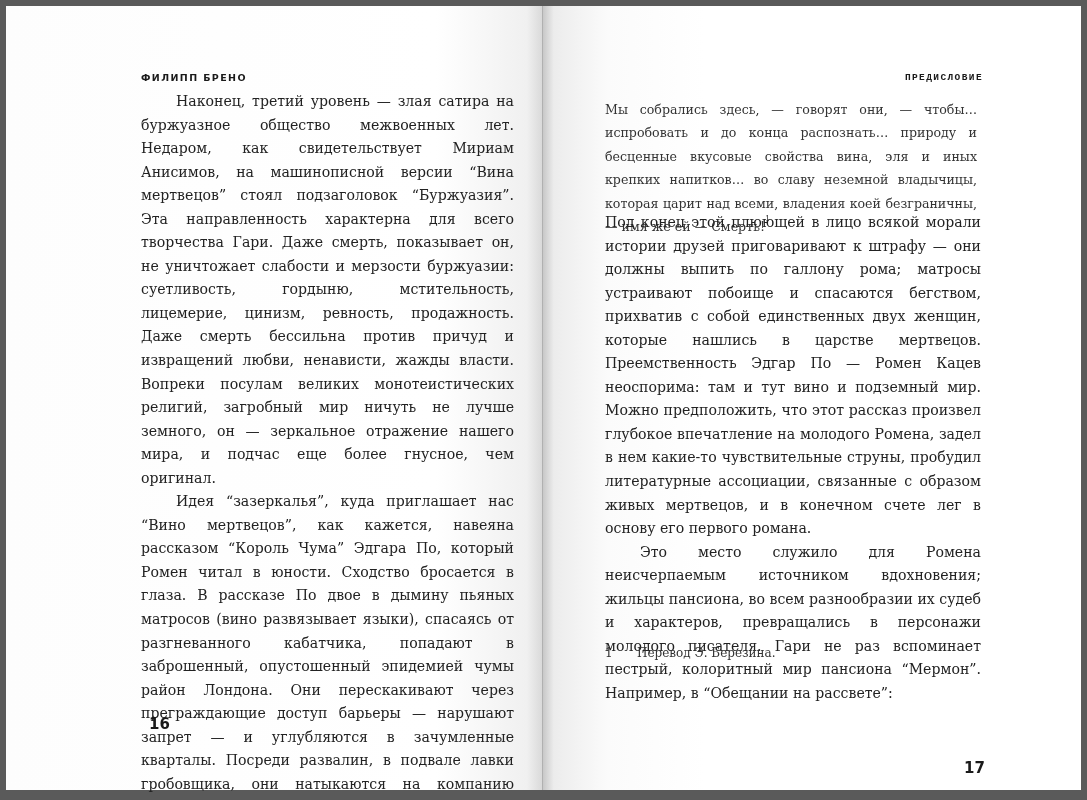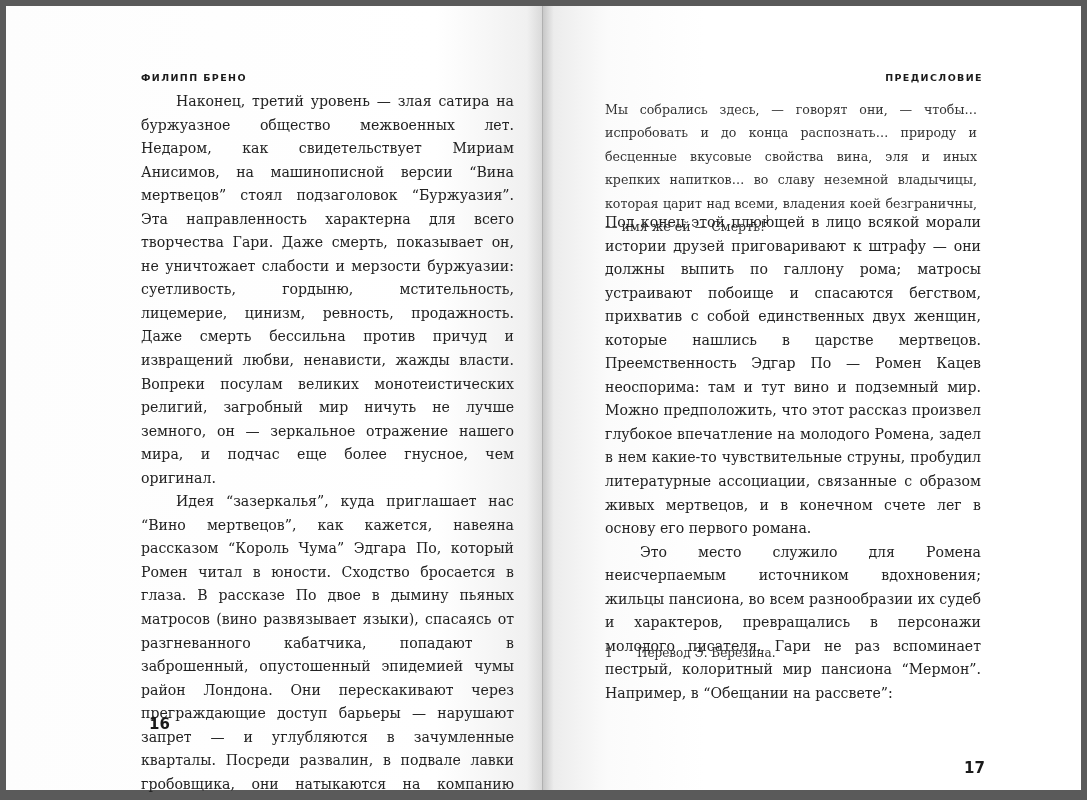--- a/index.html
+++ b/index.html
@@ -11,7 +11,7 @@
   .spine { position:absolute; left:536px; top:0; width:2px; height:784px; background:#b0b0b0; }
   .runhead { position:absolute; top:66px; font-family:"DejaVu Sans", sans-serif; font-weight:bold; font-size:9.5px; letter-spacing:1.4px; color:#1a1a1a; }
   .left .runhead { left:135px; }
-  .right .runhead { right:98px; }
+  .right .runhead { right:98px;font-family:Liberation Mono, monospace; }
   .text { position:absolute; font-family:"DejaVu Serif", serif; font-size:14.1px; line-height:23.55px; color:#222; text-align:justify; }
   .left .text { left:135px; top:84px; width:373px; }
   .right .text.quote { left:62px; top:84px; width:372px; font-size:12.6px; line-height:23.4px; color:#333;margin-top:8px; }

